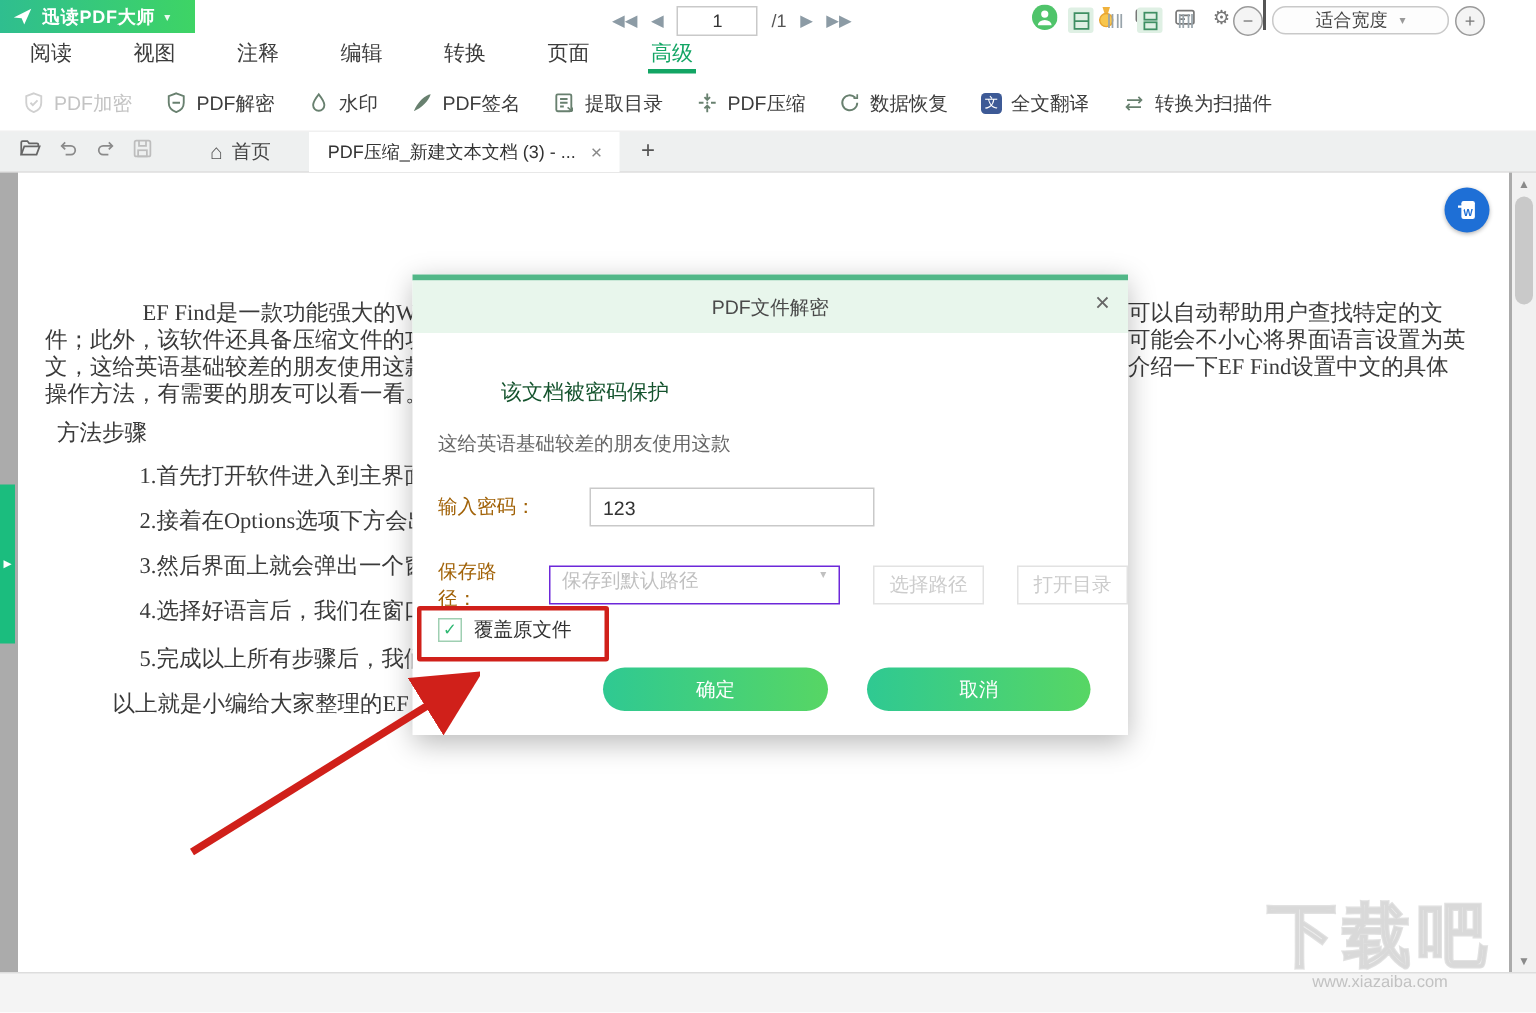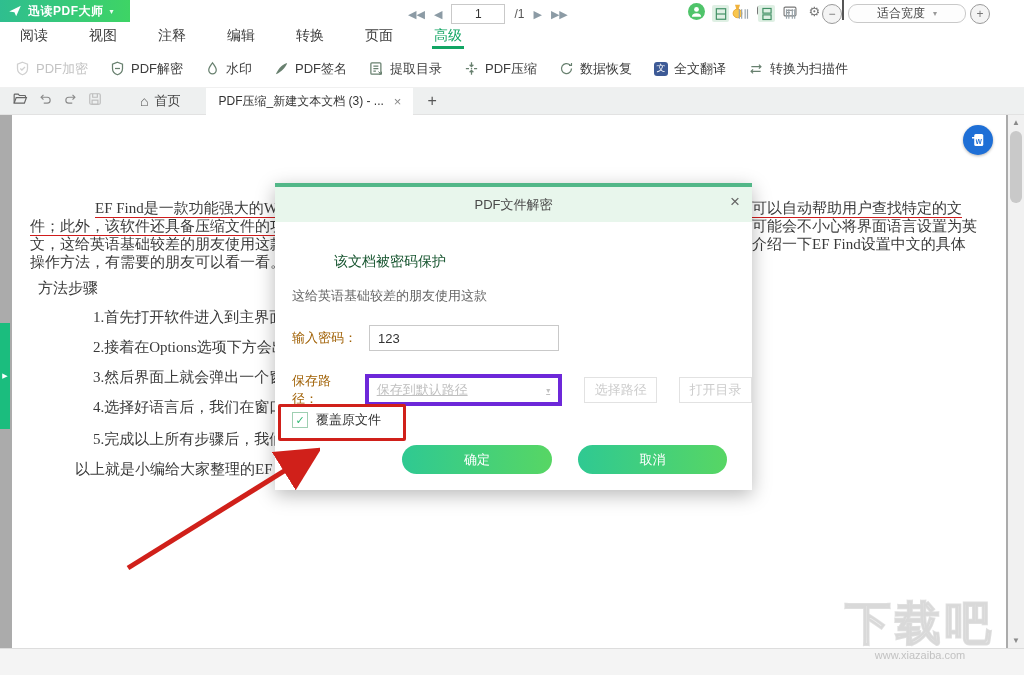--- a/index.html
+++ b/index.html
@@ -70,7 +70,7 @@
   .dlg-label{font-size:13px;color:#a16207;}
   .row-pass{position:absolute;left:17px;top:142px;display:flex;align-items:center;gap:12px;}
   .pass-input{width:172px;height:24px;border:1px solid #c9c9c9;font-size:13px;color:#333;
-              padding:0 8px;outline:none;font-family:inherit;}
+              padding:0 8px;outline:none;font-family:inherit;margin-left:24px;}
   .row-path{position:absolute;left:17px;top:189px;display:flex;align-items:center;gap:12px;}
   .path-select{width:186px;height:24px;border:4px solid #6d28d9;display:flex;align-items:center;
                justify-content:space-between;padding:0 8px;font-size:13px;color:#c0c0c0;text-decoration:underline;}

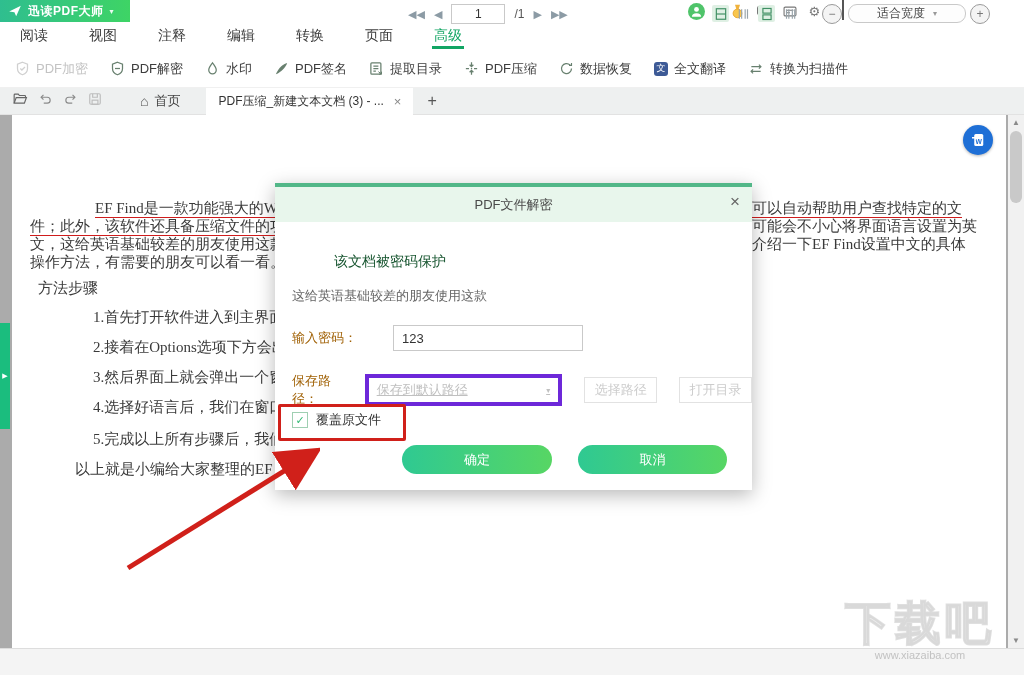--- a/index.html
+++ b/index.html
@@ -72,8 +72,8 @@
   .pass-input{width:172px;height:24px;border:1px solid #c9c9c9;font-size:13px;color:#333;
               padding:0 8px;outline:none;font-family:inherit;margin-left:24px;}
   .row-path{position:absolute;left:17px;top:189px;display:flex;align-items:center;gap:12px;}
-  .path-select{width:186px;height:24px;border:4px solid #6d28d9;display:flex;align-items:center;
-               justify-content:space-between;padding:0 8px;font-size:13px;color:#c0c0c0;text-decoration:underline;}
+  .path-select{width:186px;height:24px;border:1px solid #6d28d9;display:flex;align-items:flex-start;
+               justify-content:space-between;padding:0 8px;font-size:13px;color:#c0c0c0;}
   .ghost-btn{width:76px;height:24px;border:1px solid #e2e2e2;display:flex;align-items:center;
              justify-content:center;font-size:13px;color:#ccc;background:#fff;margin-left:10px;}
   .row-check{position:absolute;left:17px;top:228px;display:flex;align-items:center;gap:8px;}

